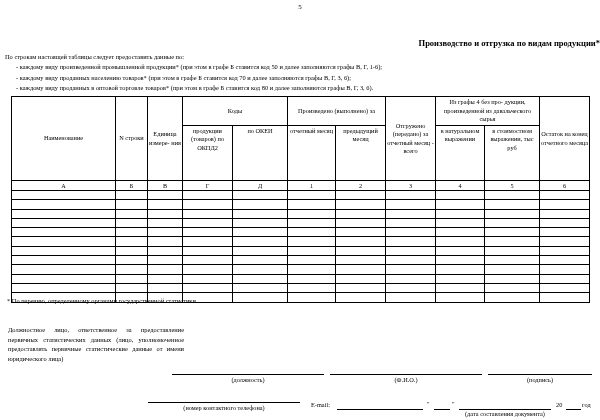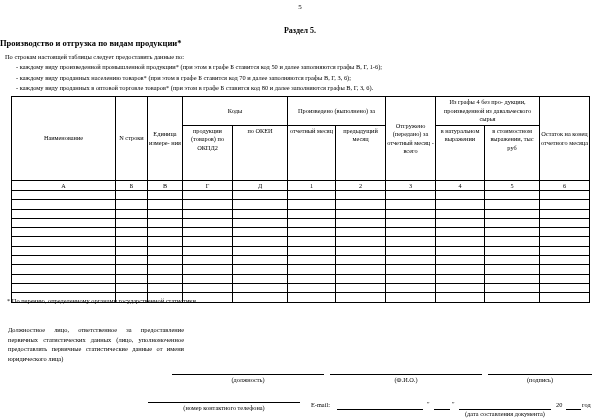--- a/index.html
+++ b/index.html
@@ -238,7 +238,6 @@
 
   <div class="page-number">5</div>
 
-  <div class="section-title">Раздел 5.</div>
   <div class="doc-title">Производство и отгрузка по видам продукции*</div>
 
   <div class="intro">

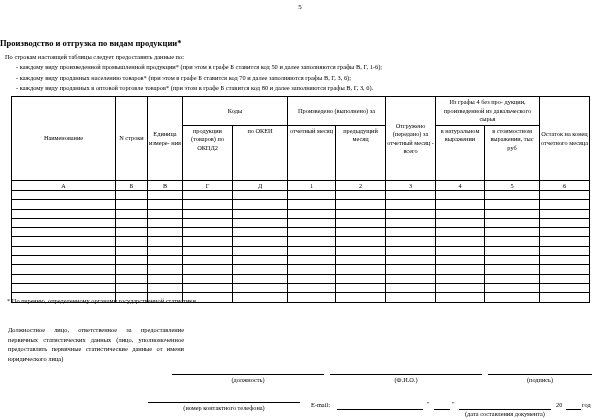--- a/index.html
+++ b/index.html
@@ -47,7 +47,7 @@
     top: 38px;
     left: 0;
     width: 600px;
-    text-align: left;
+    text-align: right;
     font-size: 8.5px;
     font-weight: bold;
   }

